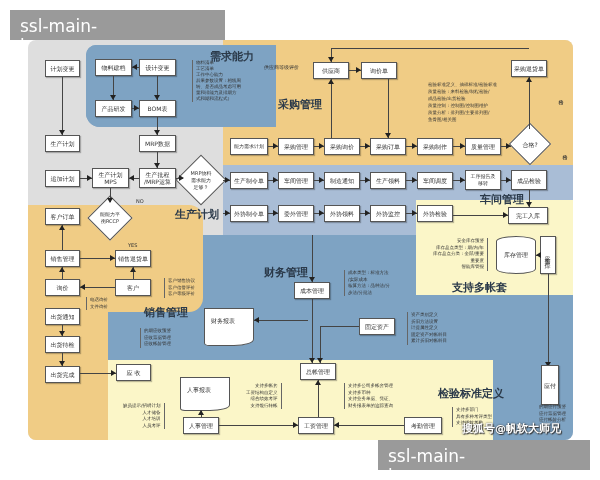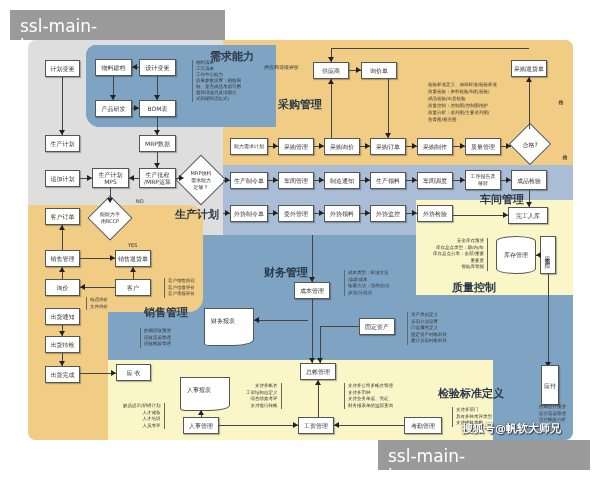--- a/index.html
+++ b/index.html
@@ -51,7 +51,7 @@
   <div class="title" style="left:250px;top:57px;">采购管理</div>
   <div class="title" style="left:147px;top:167px;">生产计划</div>
   <div class="title" style="left:452px;top:152px;">车间管理</div>
-  <div class="title" style="left:424px;top:240px;">质量控制</div>
+  <div class="title" style="left:424px;top:240px;">支持多帐套</div>
   <div class="title" style="left:236px;top:225px;">财务管理</div>
   <div class="title" style="left:116px;top:265px;">销售管理</div>
   <div class="title" style="left:410px;top:346px;">检验标准定义</div>

